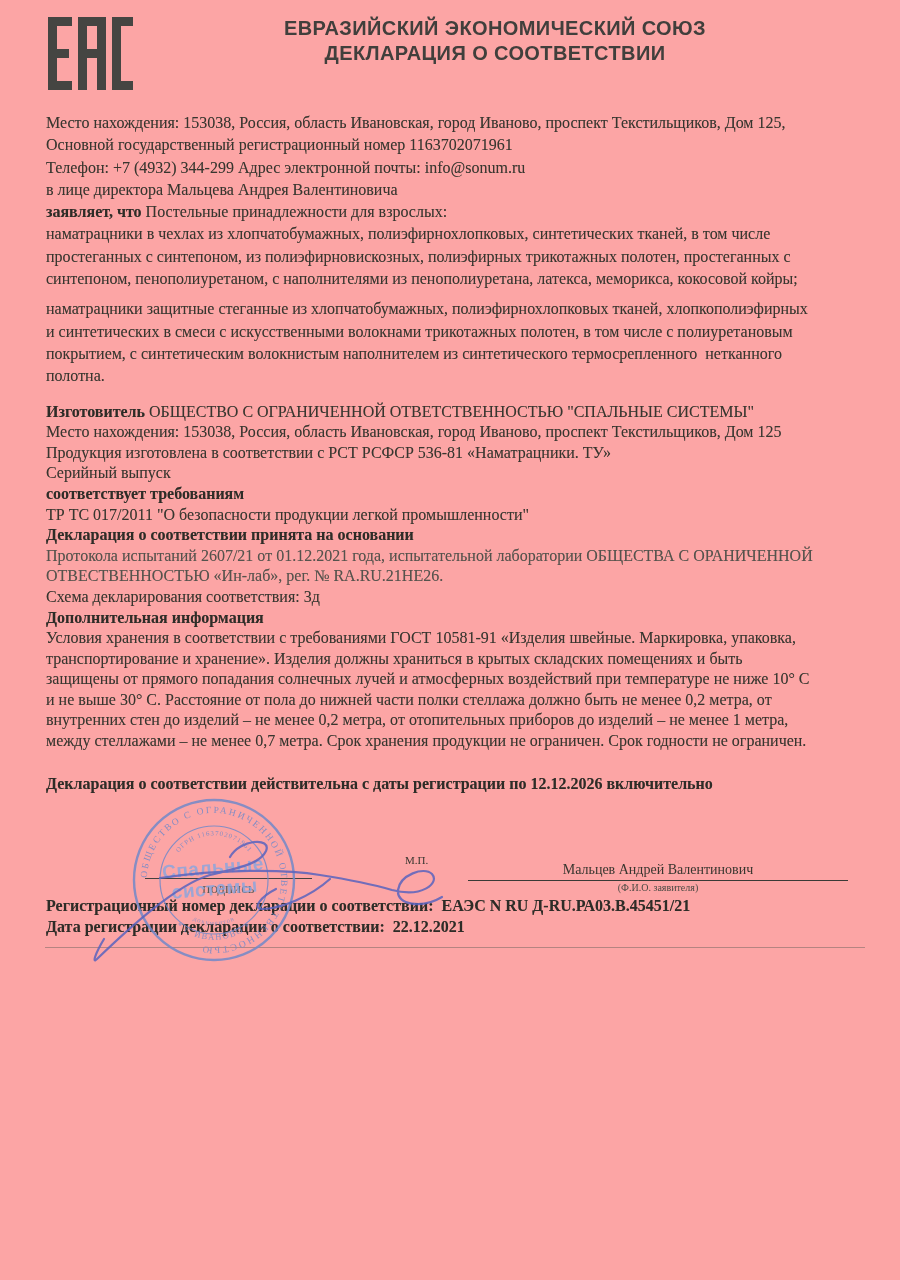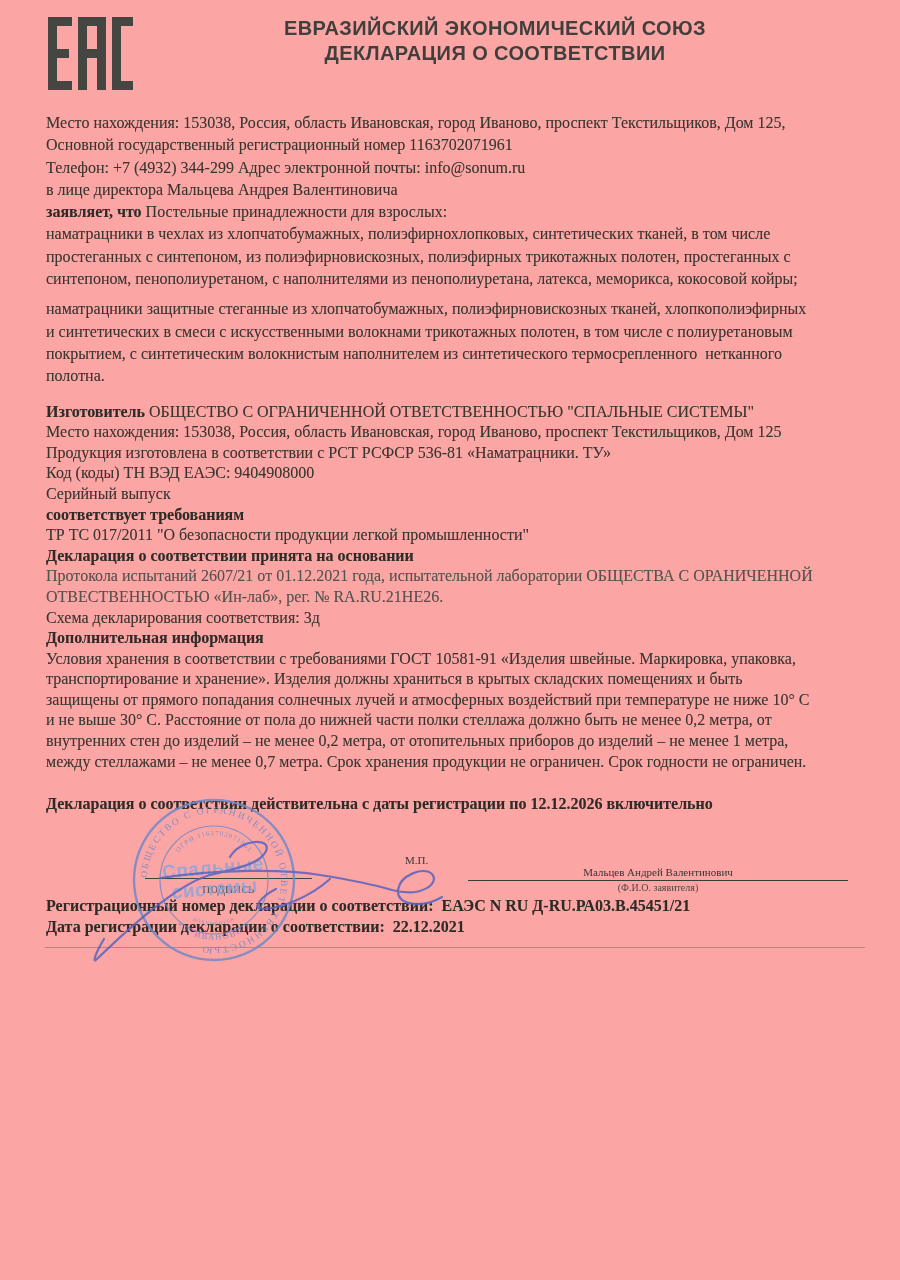--- a/index.html
+++ b/index.html
@@ -73,7 +73,7 @@
       <div class="line a"><span>наматрацники в чехлах из хлопчатобумажных, полиэфирнохлопковых, синтетических тканей, в том числе</span></div>
       <div class="line a"><span>простеганных с синтепоном, из полиэфирновискозных, полиэфирных трикотажных полотен, простеганных с</span></div>
       <div class="line a"><span>синтепоном, пенополиуретаном, с наполнителями из пенополиуретана, латекса, меморикса, кокосовой койры;</span></div>
-      <div class="line a" style="margin-top: 8px;"><span>наматрацники защитные стеганные из хлопчатобумажных, полиэфирновискозных тканей, хлопкополиэфирных</span></div>
+      <div class="line a" style="margin-top: 8px;"><span>наматрацники защитные стеганные из хлопчатобумажных, полиэфирнохлопковых тканей, хлопкополиэфирных</span></div>
       <div class="line a"><span>и синтетических в смеси с искусственными волокнами трикотажных полотен, в том числе с полиуретановым</span></div>
       <div class="line a"><span>покрытием, с синтетическим волокнистым наполнителем из синтетического термосрепленного&nbsp; нетканного</span></div>
       <div class="line a"><span>полотна.</span></div>

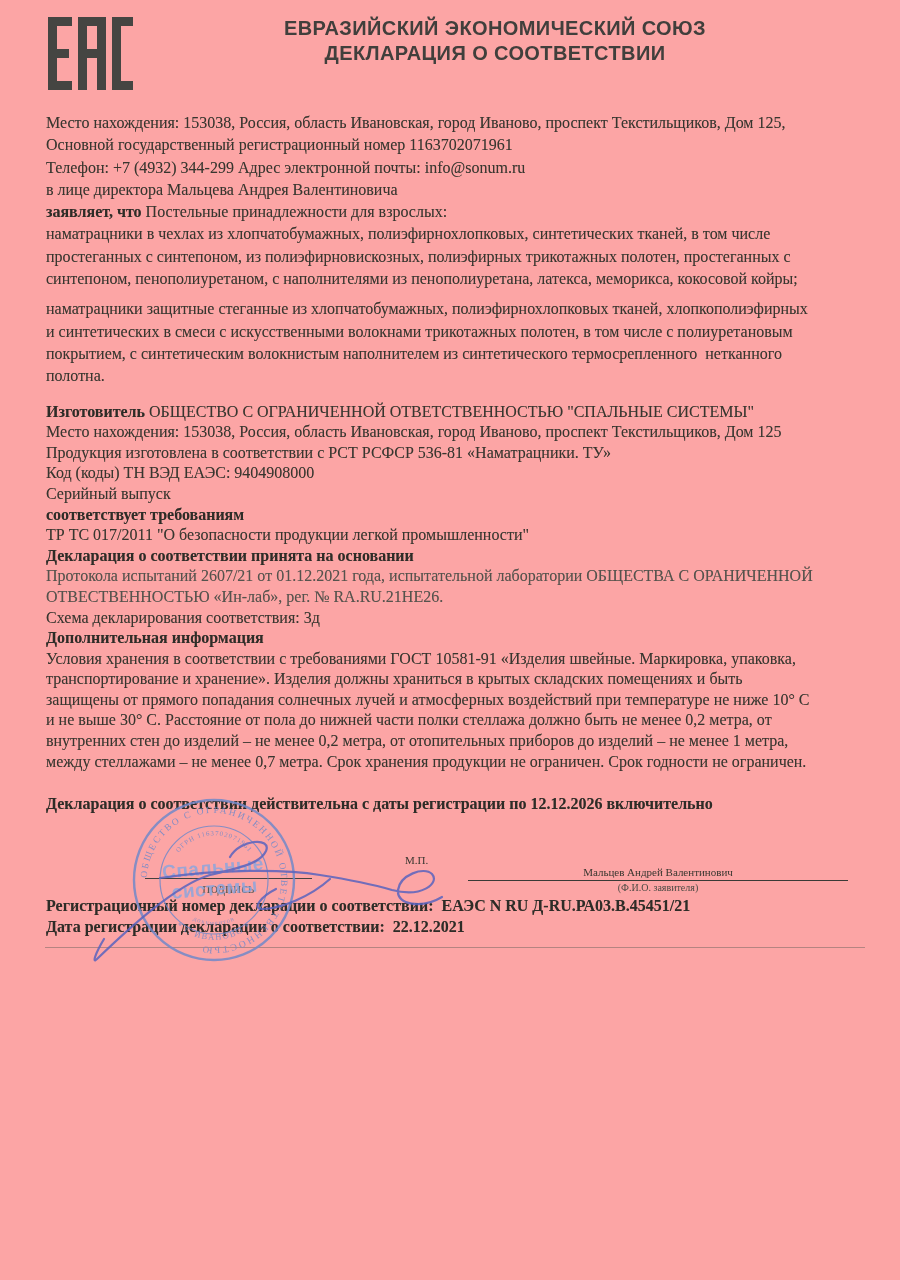--- a/index.html
+++ b/index.html
@@ -80,7 +80,6 @@
       <div class="line b" style="margin-top: 14px;"><span class="b">Изготовитель </span><span>ОБЩЕСТВО С ОГРАНИЧЕННОЙ ОТВЕТСТВЕННОСТЬЮ "СПАЛЬНЫЕ СИСТЕМЫ"</span></div>
       <div class="line b"><span>Место нахождения: 153038, Россия, область Ивановская, город Иваново, проспект Текстильщиков, Дом 125</span></div>
       <div class="line b"><span>Продукция изготовлена в соответствии с РСТ РСФСР 536-81 «Наматрацники. ТУ»</span></div>
-      <div class="line b"><span>Код (коды) ТН ВЭД ЕАЭС: 9404908000</span></div>
       <div class="line b"><span>Серийный выпуск</span></div>
       <div class="line b"><span class="b">соответствует требованиям</span></div>
       <div class="line b"><span>ТР ТС 017/2011 "О безопасности продукции легкой промышленности"</span></div>

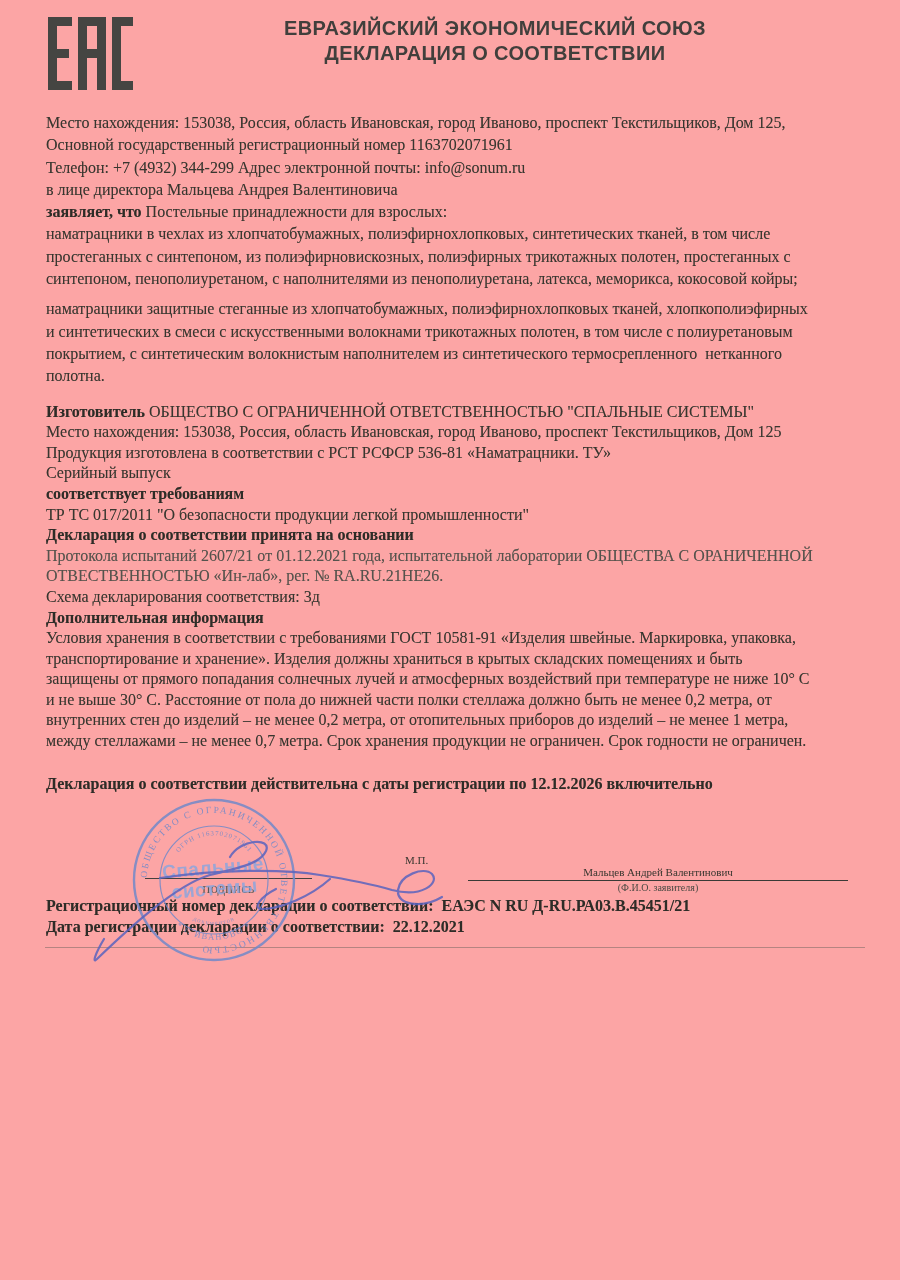--- a/index.html
+++ b/index.html
@@ -31,7 +31,7 @@
   .sig-cap{text-align:center;font-size:15px;color:#5a5851;margin-top:1px;}
   .name-wrap{position:absolute;left:422px;top:0;width:380px;}
   .name{height:40px;display:flex;align-items:flex-end;justify-content:center;
-        border-bottom:1.4px solid #3a3a36;font-size:11px;padding-bottom:2px;}
+        border-bottom:1.4px solid #3a3a36;font-size:14px;padding-bottom:2px;}
   .name-cap{text-align:center;font-size:10px;color:#4c4a44;margin-top:1px;}
   .bottom-rule{position:absolute;top:947px;left:45px;width:820px;border-top:1px solid rgba(95,93,86,.45);}
   

